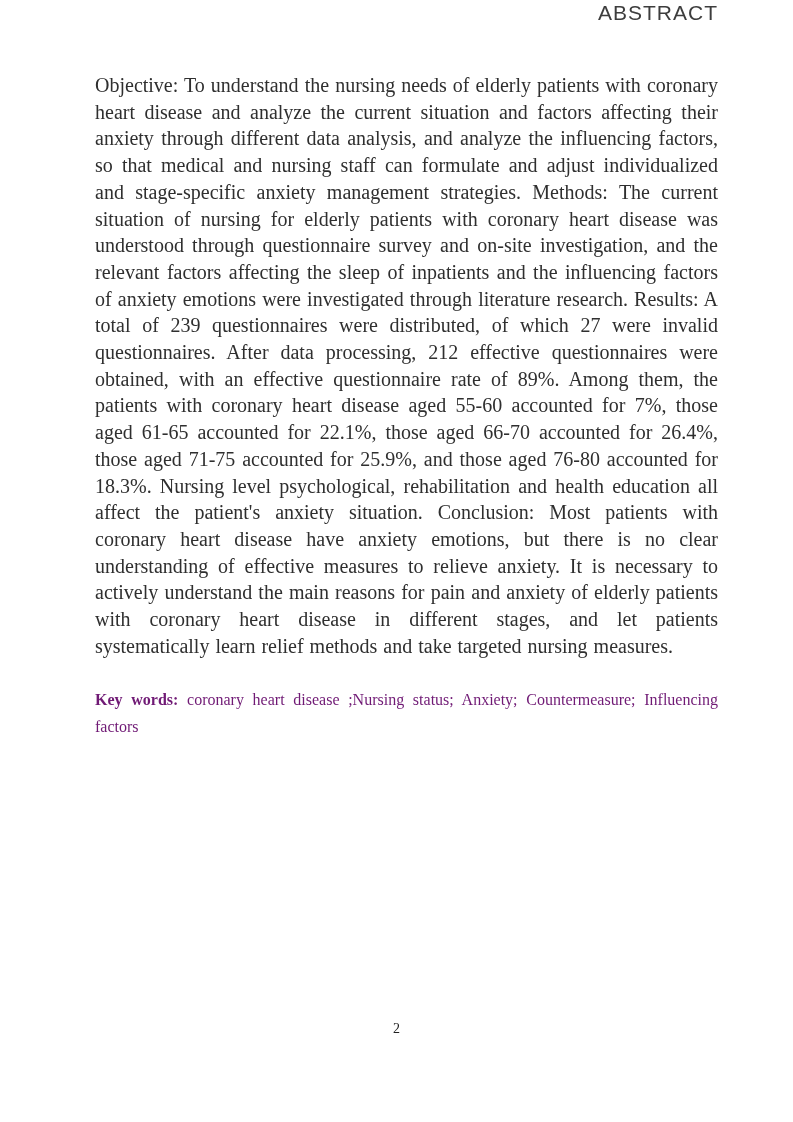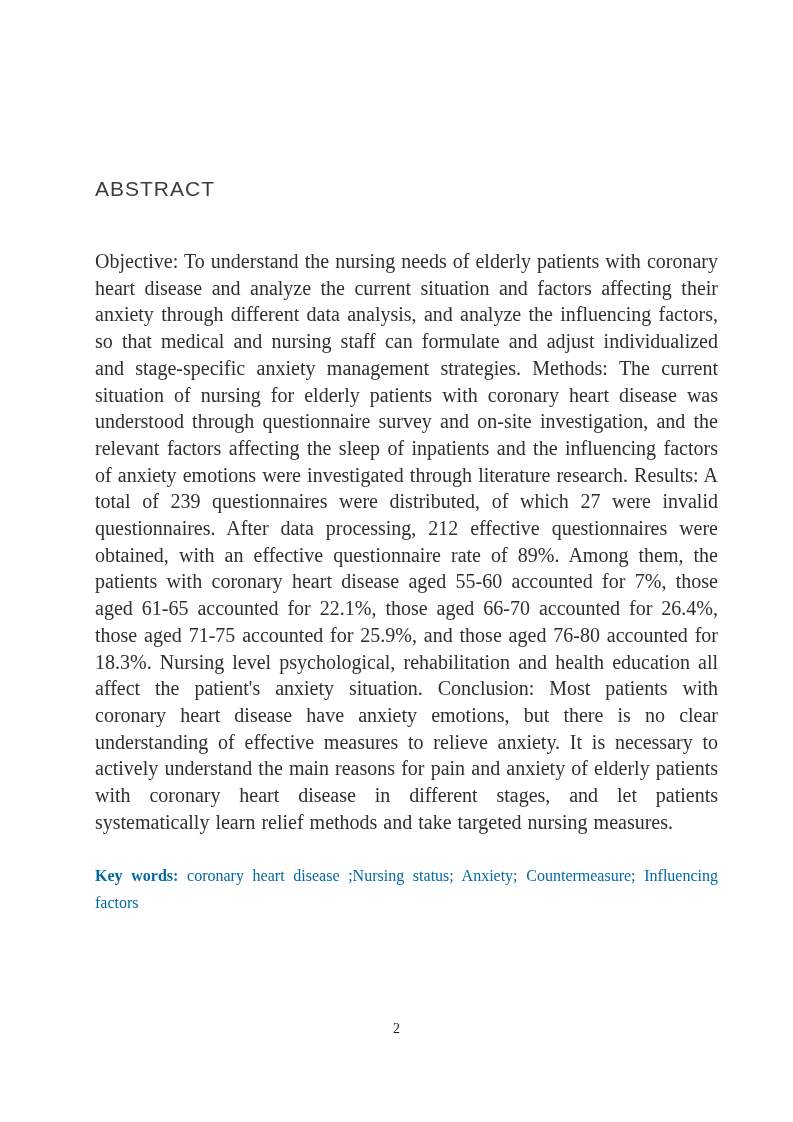--- a/index.html
+++ b/index.html
@@ -21,8 +21,7 @@
     width: 623px;
   }
   .heading {
-    margin-top: 176px;
-    text-align: left;
+    text-align: right;
     font-family: "Liberation Sans", "DejaVu Sans", sans-serif;
     font-size: 21px;
     font-weight: 400;

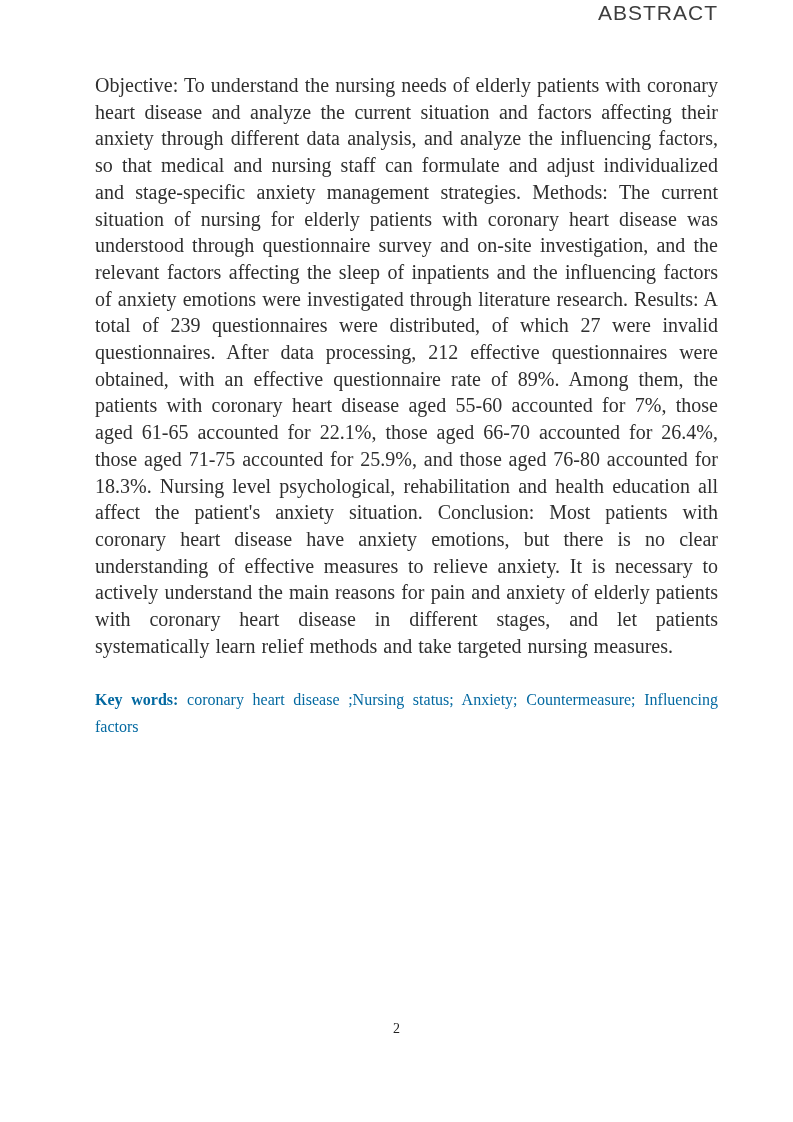--- a/index.html
+++ b/index.html
@@ -44,7 +44,7 @@
     line-height: 26.7px;
     text-align: justify;
     text-justify: inter-word;
-    color: #0369a1;
+    color: #701a75;
     word-spacing: 1px;
   }
   .keywords-label {

